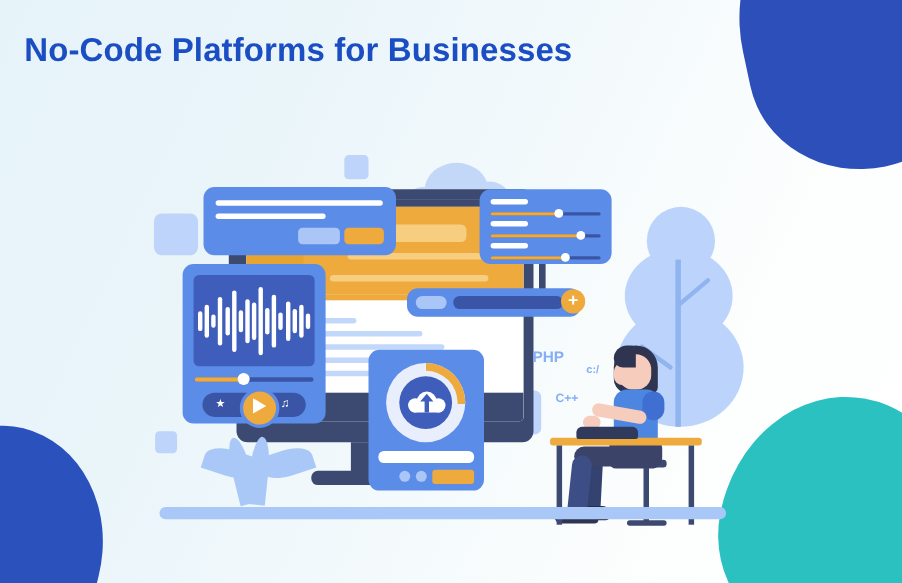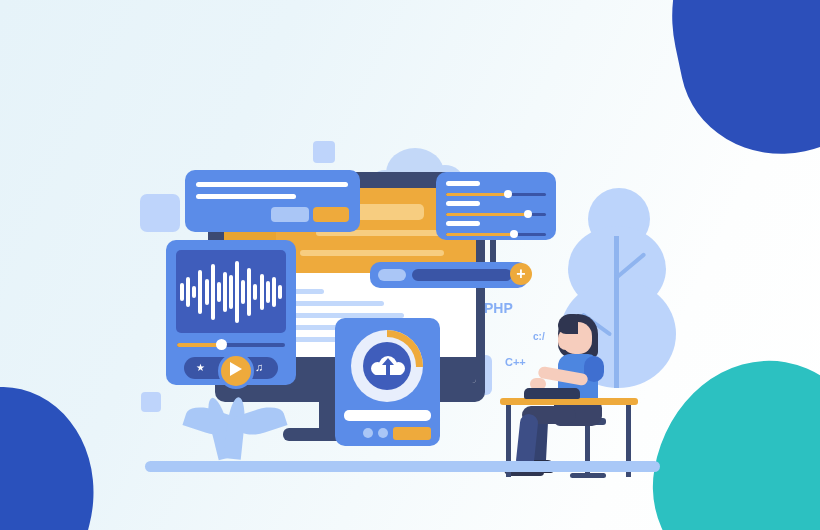--- a/index.html
+++ b/index.html
@@ -275,6 +275,7 @@
   <div class="deco" id="deco-blob-bottom-left"></div>
 
   <div id="heading">
+    <span class="line2">No-Code Platforms for Businesses</span>
   </div>
 
   <div id="illustration">

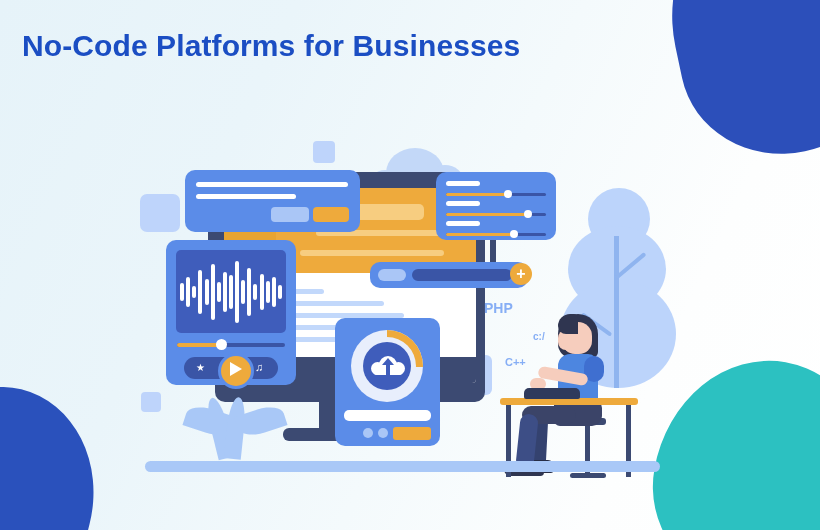--- a/index.html
+++ b/index.html
@@ -236,7 +236,7 @@
 
   
   .code-label { color:#86aef5; font-weight: bold; }
-  #label-php { left: 484px; top: 300px; font-size: 14px; }
+  #label-php { left: 484px; top: 316px; font-size: 14px; }
   #label-cslash { left: 533px; top: 331px; font-size: 10px; }
   #label-cpp { left: 505px; top: 356px; font-size: 11px; }
 

